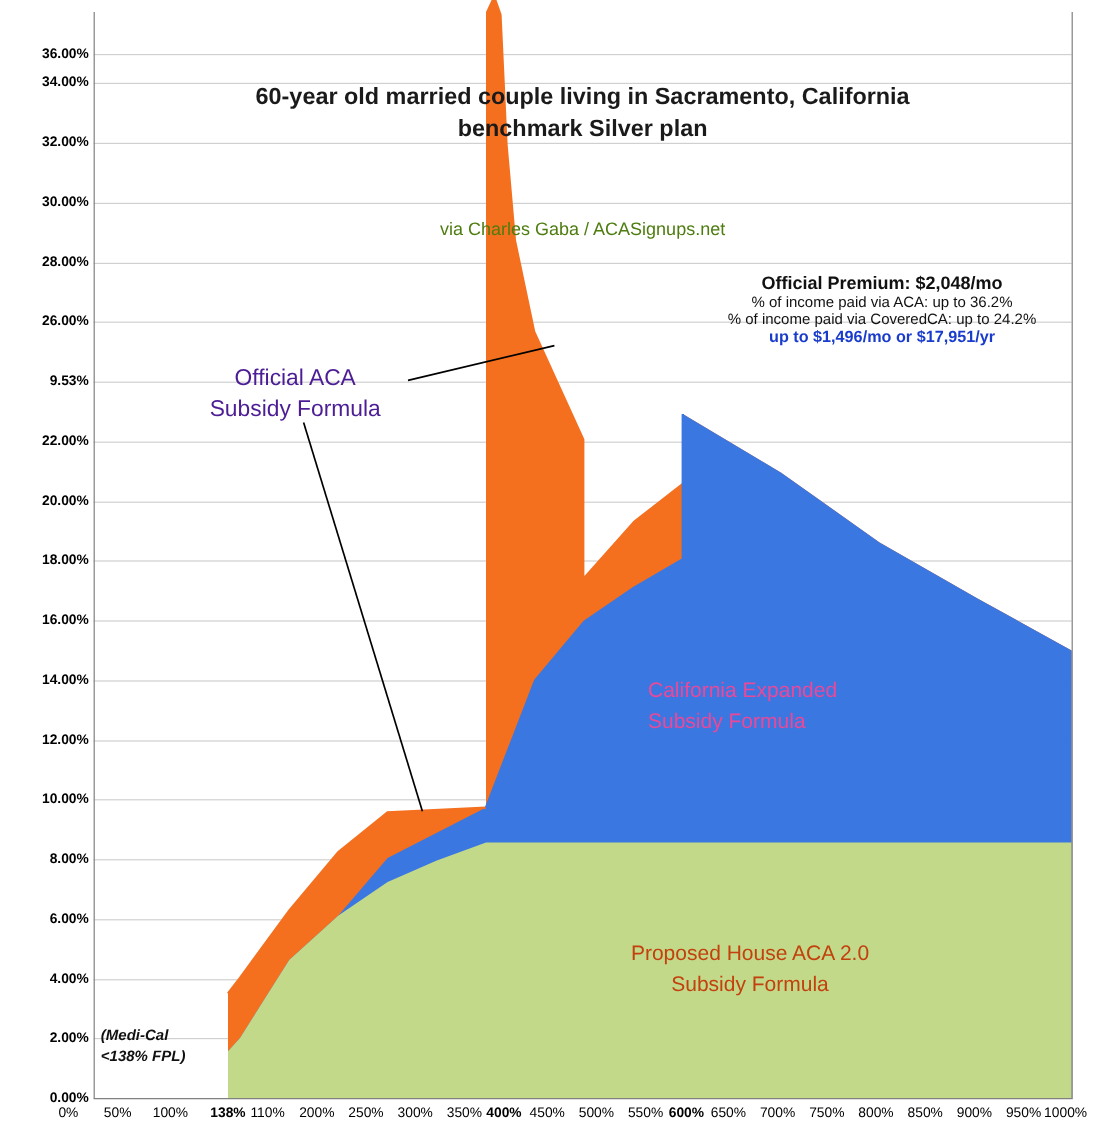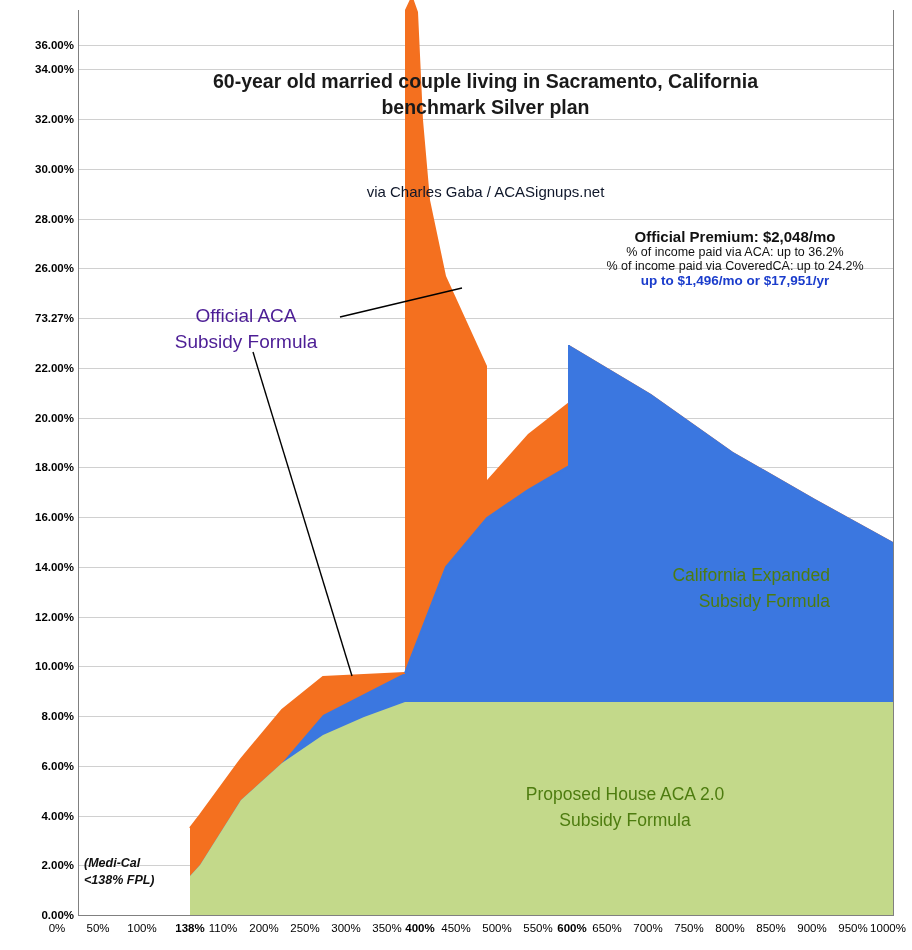--- a/index.html
+++ b/index.html
@@ -19,7 +19,7 @@
   .series{position:absolute;left:0;top:0;width:912px;height:950px;}
 
   .title{position:absolute;left:78px;top:68px;width:815px;text-align:center;font-size:19.5px;color:#1a1a1a;line-height:26px;font-weight:bold;}
-  .subtitle{position:absolute;left:78px;top:183px;width:815px;text-align:center;font-size:15px;color:#0f172a;}
+  .subtitle{position:absolute;left:78px;top:183px;width:815px;text-align:center;font-size:15px;color:#4d7c0f;}
 
   .callout-right{position:absolute;right:12px;top:228px;width:330px;text-align:center;}
   .callout-right .l1{font-size:15px;font-weight:bold;color:#111;}

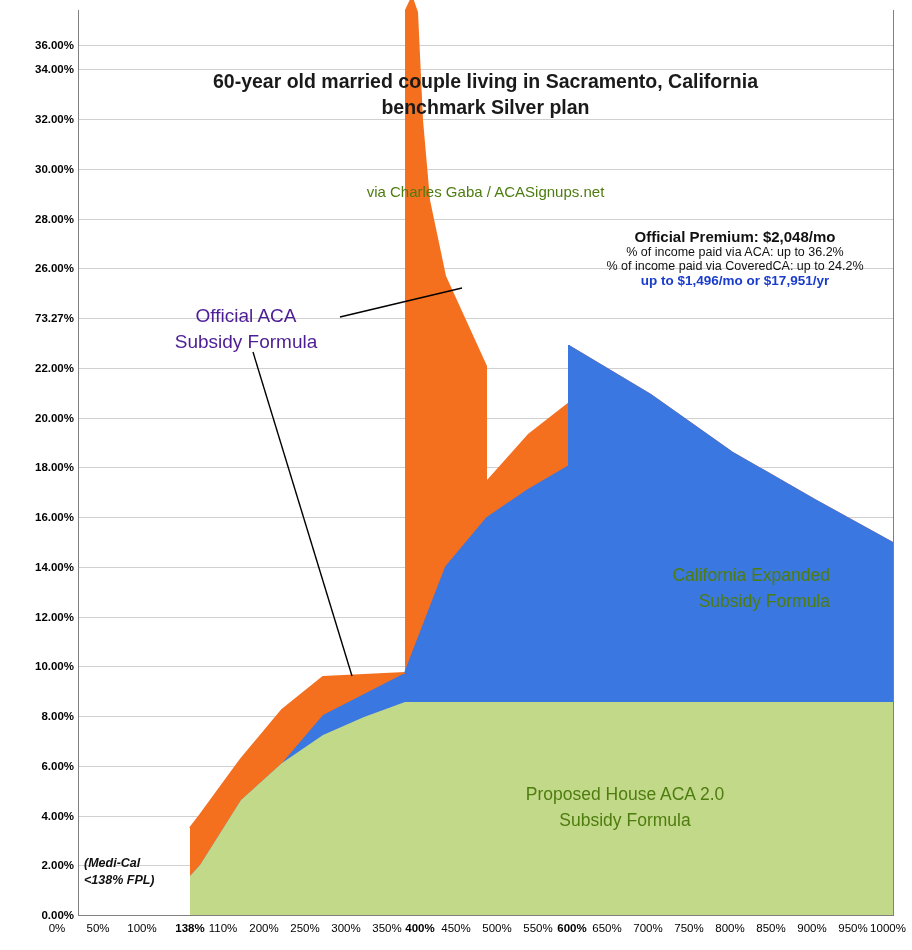--- a/index.html
+++ b/index.html
@@ -88,7 +88,7 @@
   <div class="ytick" style="top:467px;left:0">18.00%</div>
   <div class="ytick" style="top:418px;left:0">20.00%</div>
   <div class="ytick" style="top:368px;left:0">22.00%</div>
-  <div class="ytick" style="top:318px;left:0">73.27%</div>
+  <div class="ytick" style="top:318px;left:0">9.53%</div>
   <div class="ytick" style="top:268px;left:0">26.00%</div>
   <div class="ytick" style="top:219px;left:0">28.00%</div>
   <div class="ytick" style="top:169px;left:0">30.00%</div>

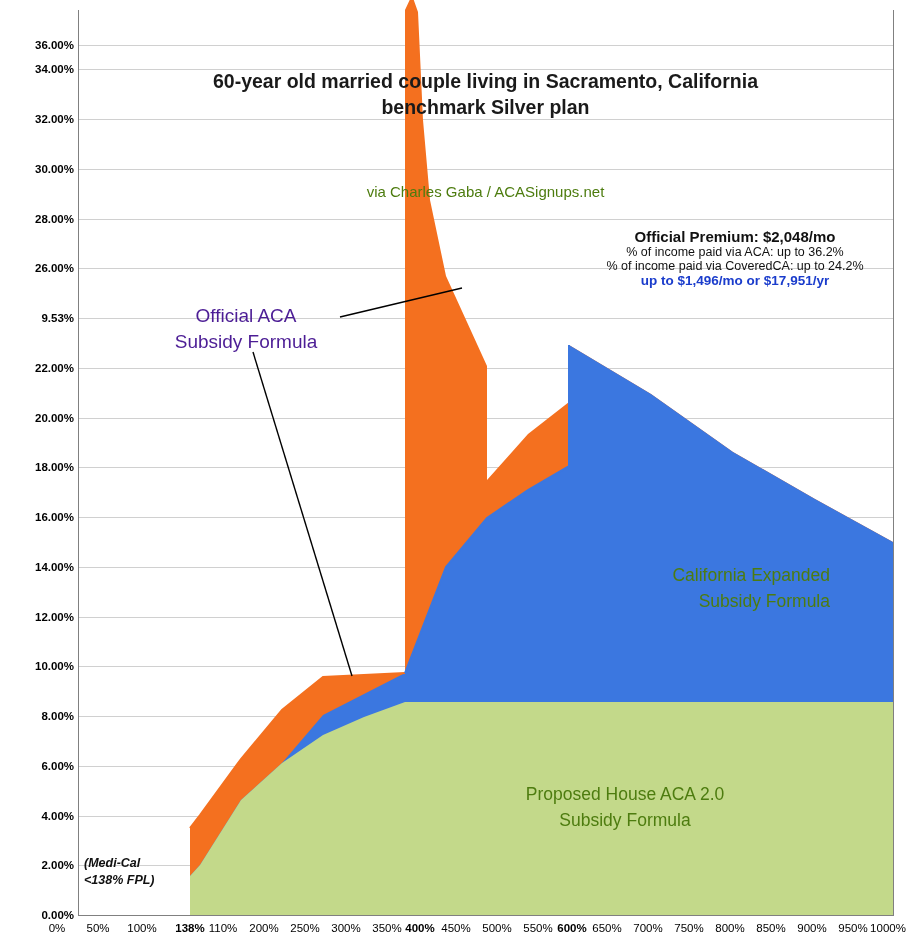--- a/index.html
+++ b/index.html
@@ -27,7 +27,7 @@
   .callout-right .l4,.callout-right .l5{font-size:13.5px;font-weight:bold;color:#1a3ccc;}
 
   .lbl-aca{position:absolute;left:136px;top:303px;width:220px;text-align:center;font-size:19px;color:#4c1d95;line-height:26px;}
-  .lbl-ca{position:absolute;left:540px;top:562px;width:290px;text-align:right;font-size:17.5px;color:#4d7c0f;line-height:26px;}
+  .lbl-ca{position:absolute;left:540px;top:562px;width:290px;text-align:left;font-size:17.5px;color:#ec4899;line-height:26px;}
   .lbl-house{position:absolute;left:455px;top:781px;width:340px;text-align:center;font-size:17.5px;color:#4d7c0f;line-height:26px;}
   .lbl-medi{position:absolute;left:84px;top:855px;width:110px;font-size:12.5px;font-style:italic;font-weight:bold;color:#111;line-height:17px;}
 </style>

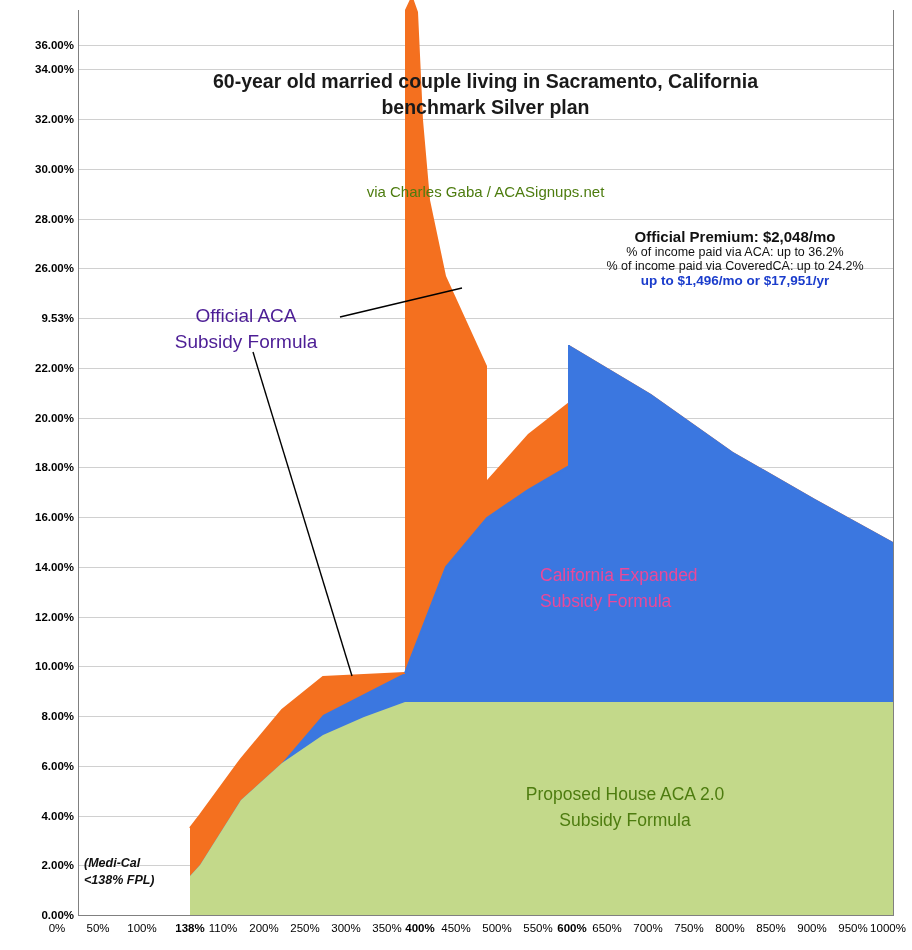--- a/index.html
+++ b/index.html
@@ -28,7 +28,7 @@
 
   .lbl-aca{position:absolute;left:136px;top:303px;width:220px;text-align:center;font-size:19px;color:#4c1d95;line-height:26px;}
   .lbl-ca{position:absolute;left:540px;top:562px;width:290px;text-align:left;font-size:17.5px;color:#ec4899;line-height:26px;}
-  .lbl-house{position:absolute;left:455px;top:781px;width:340px;text-align:center;font-size:17.5px;color:#4d7c0f;line-height:26px;}
+  .lbl-house{position:absolute;left:455px;top:781px;width:340px;text-align:center;font-size:17.5px;color:#c2410c;line-height:26px;}
   .lbl-medi{position:absolute;left:84px;top:855px;width:110px;font-size:12.5px;font-style:italic;font-weight:bold;color:#111;line-height:17px;}
 </style>
 </head>

